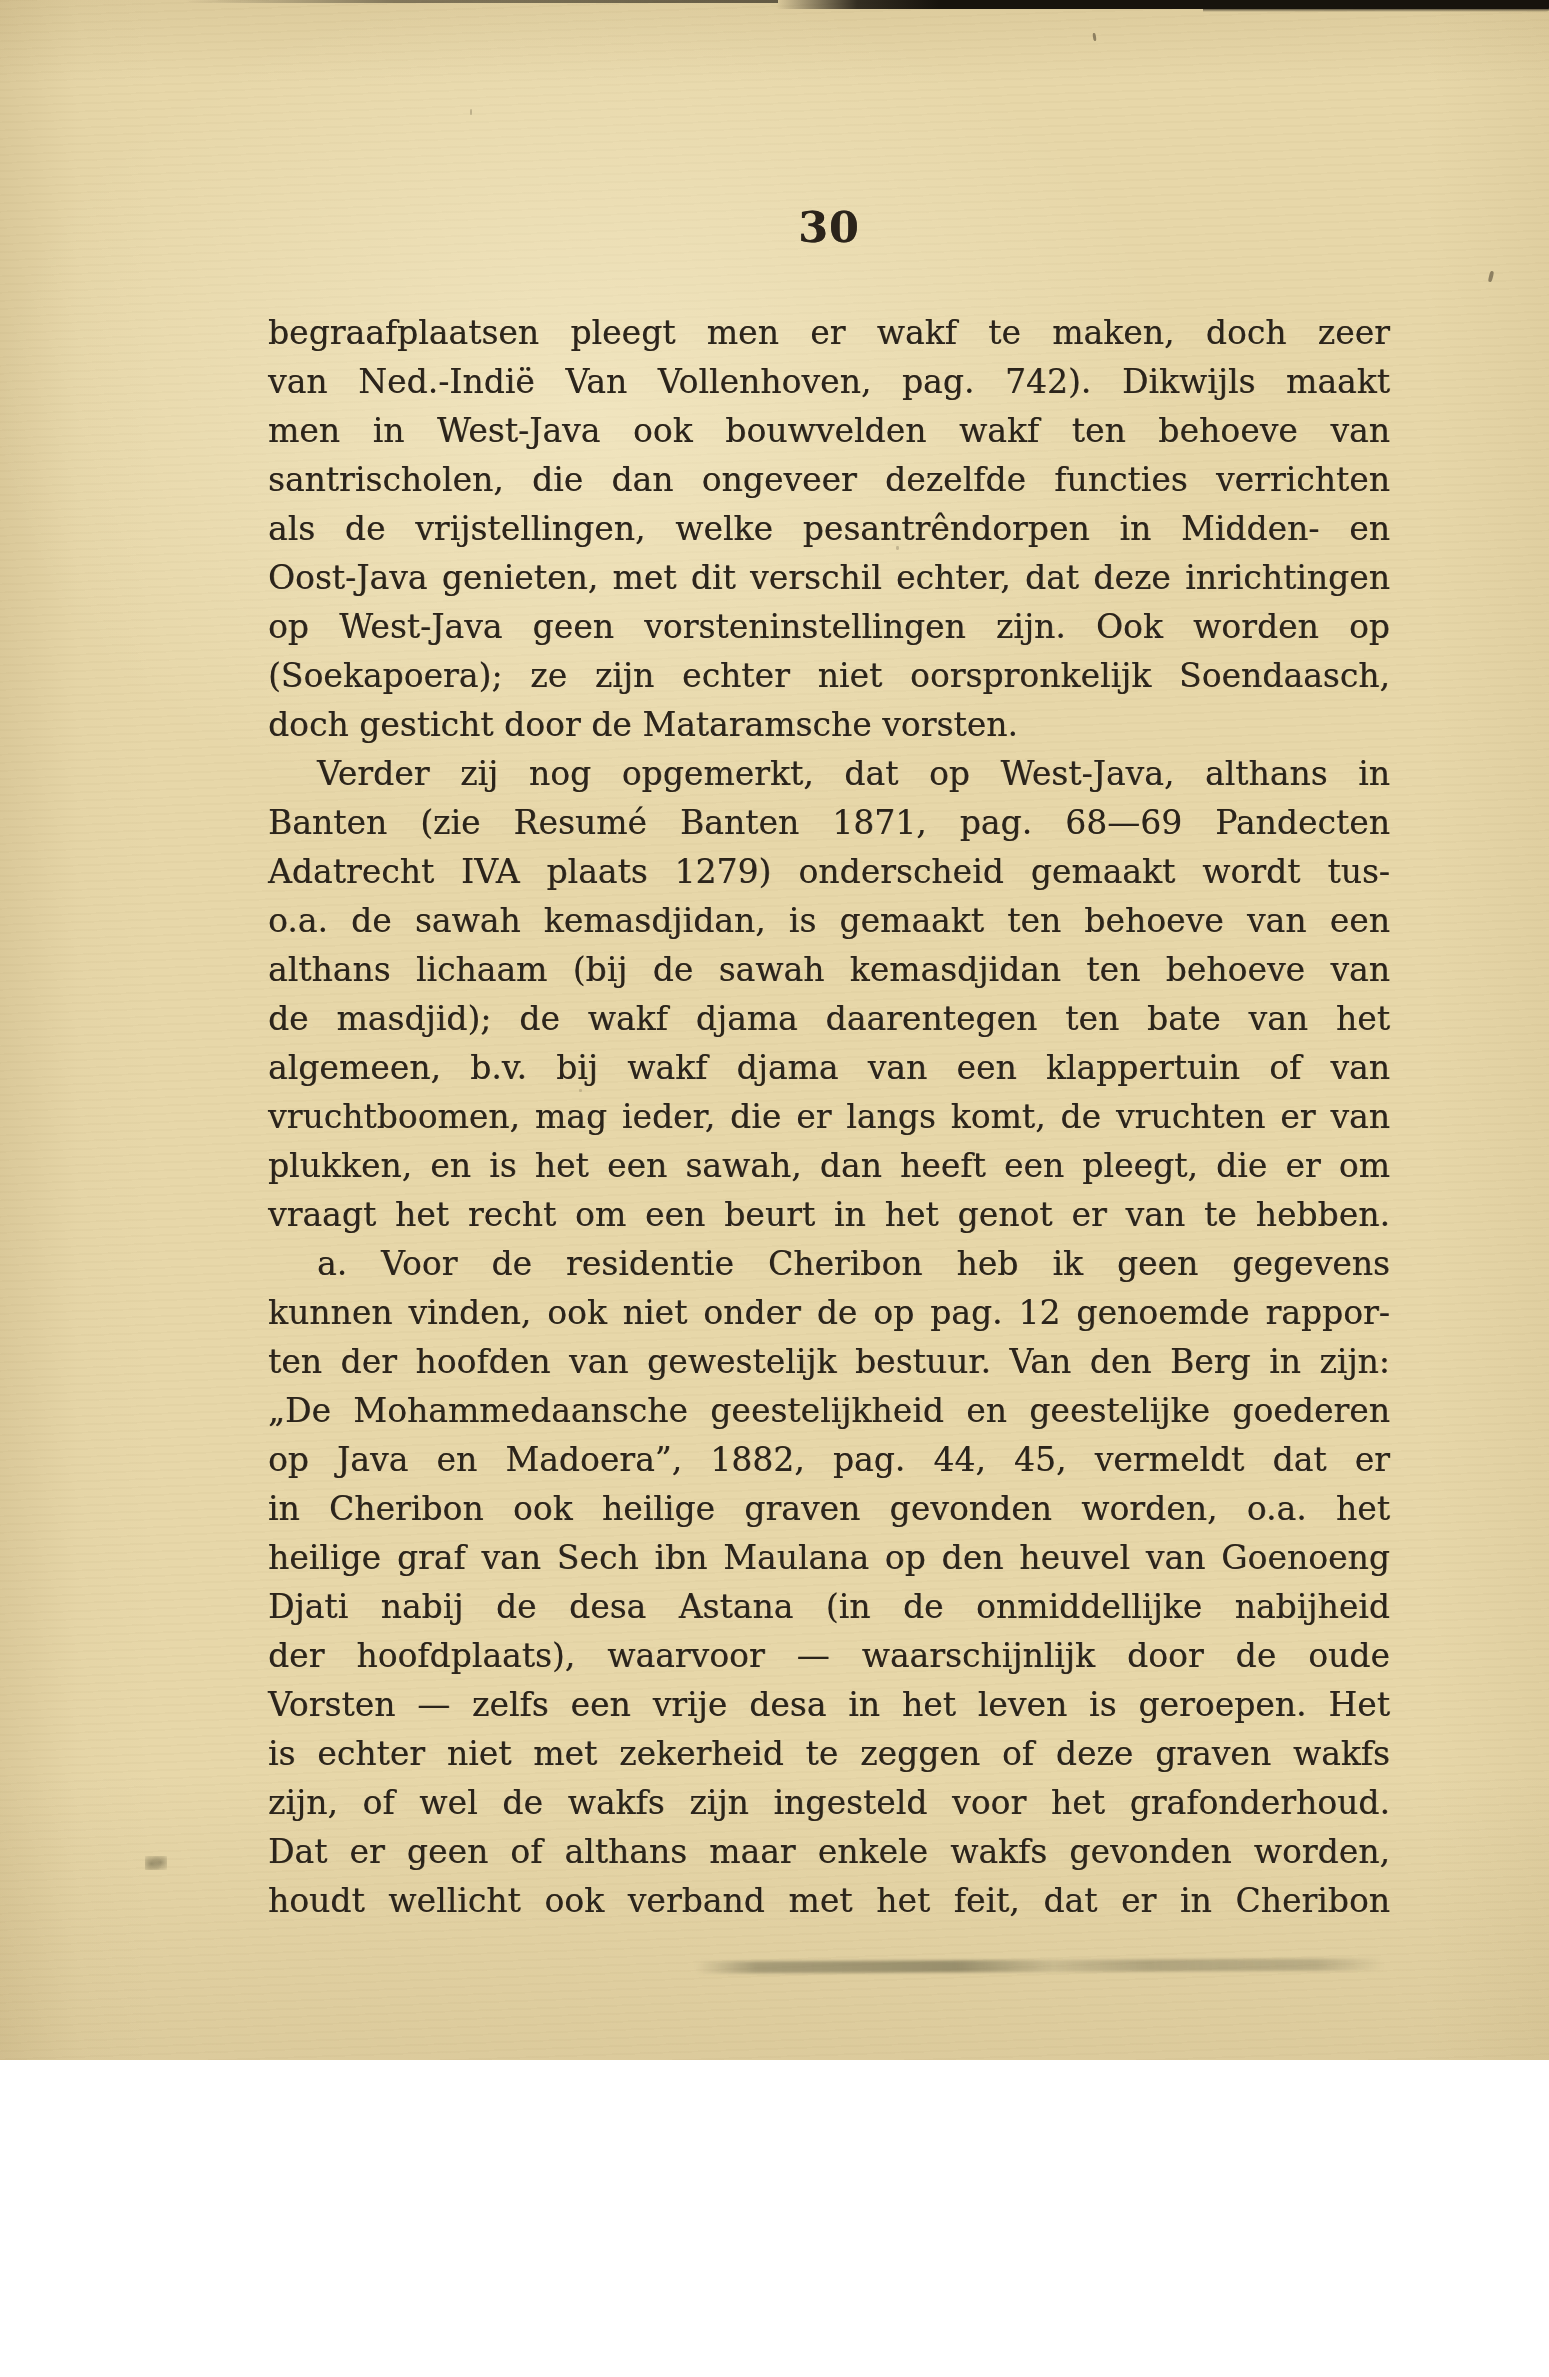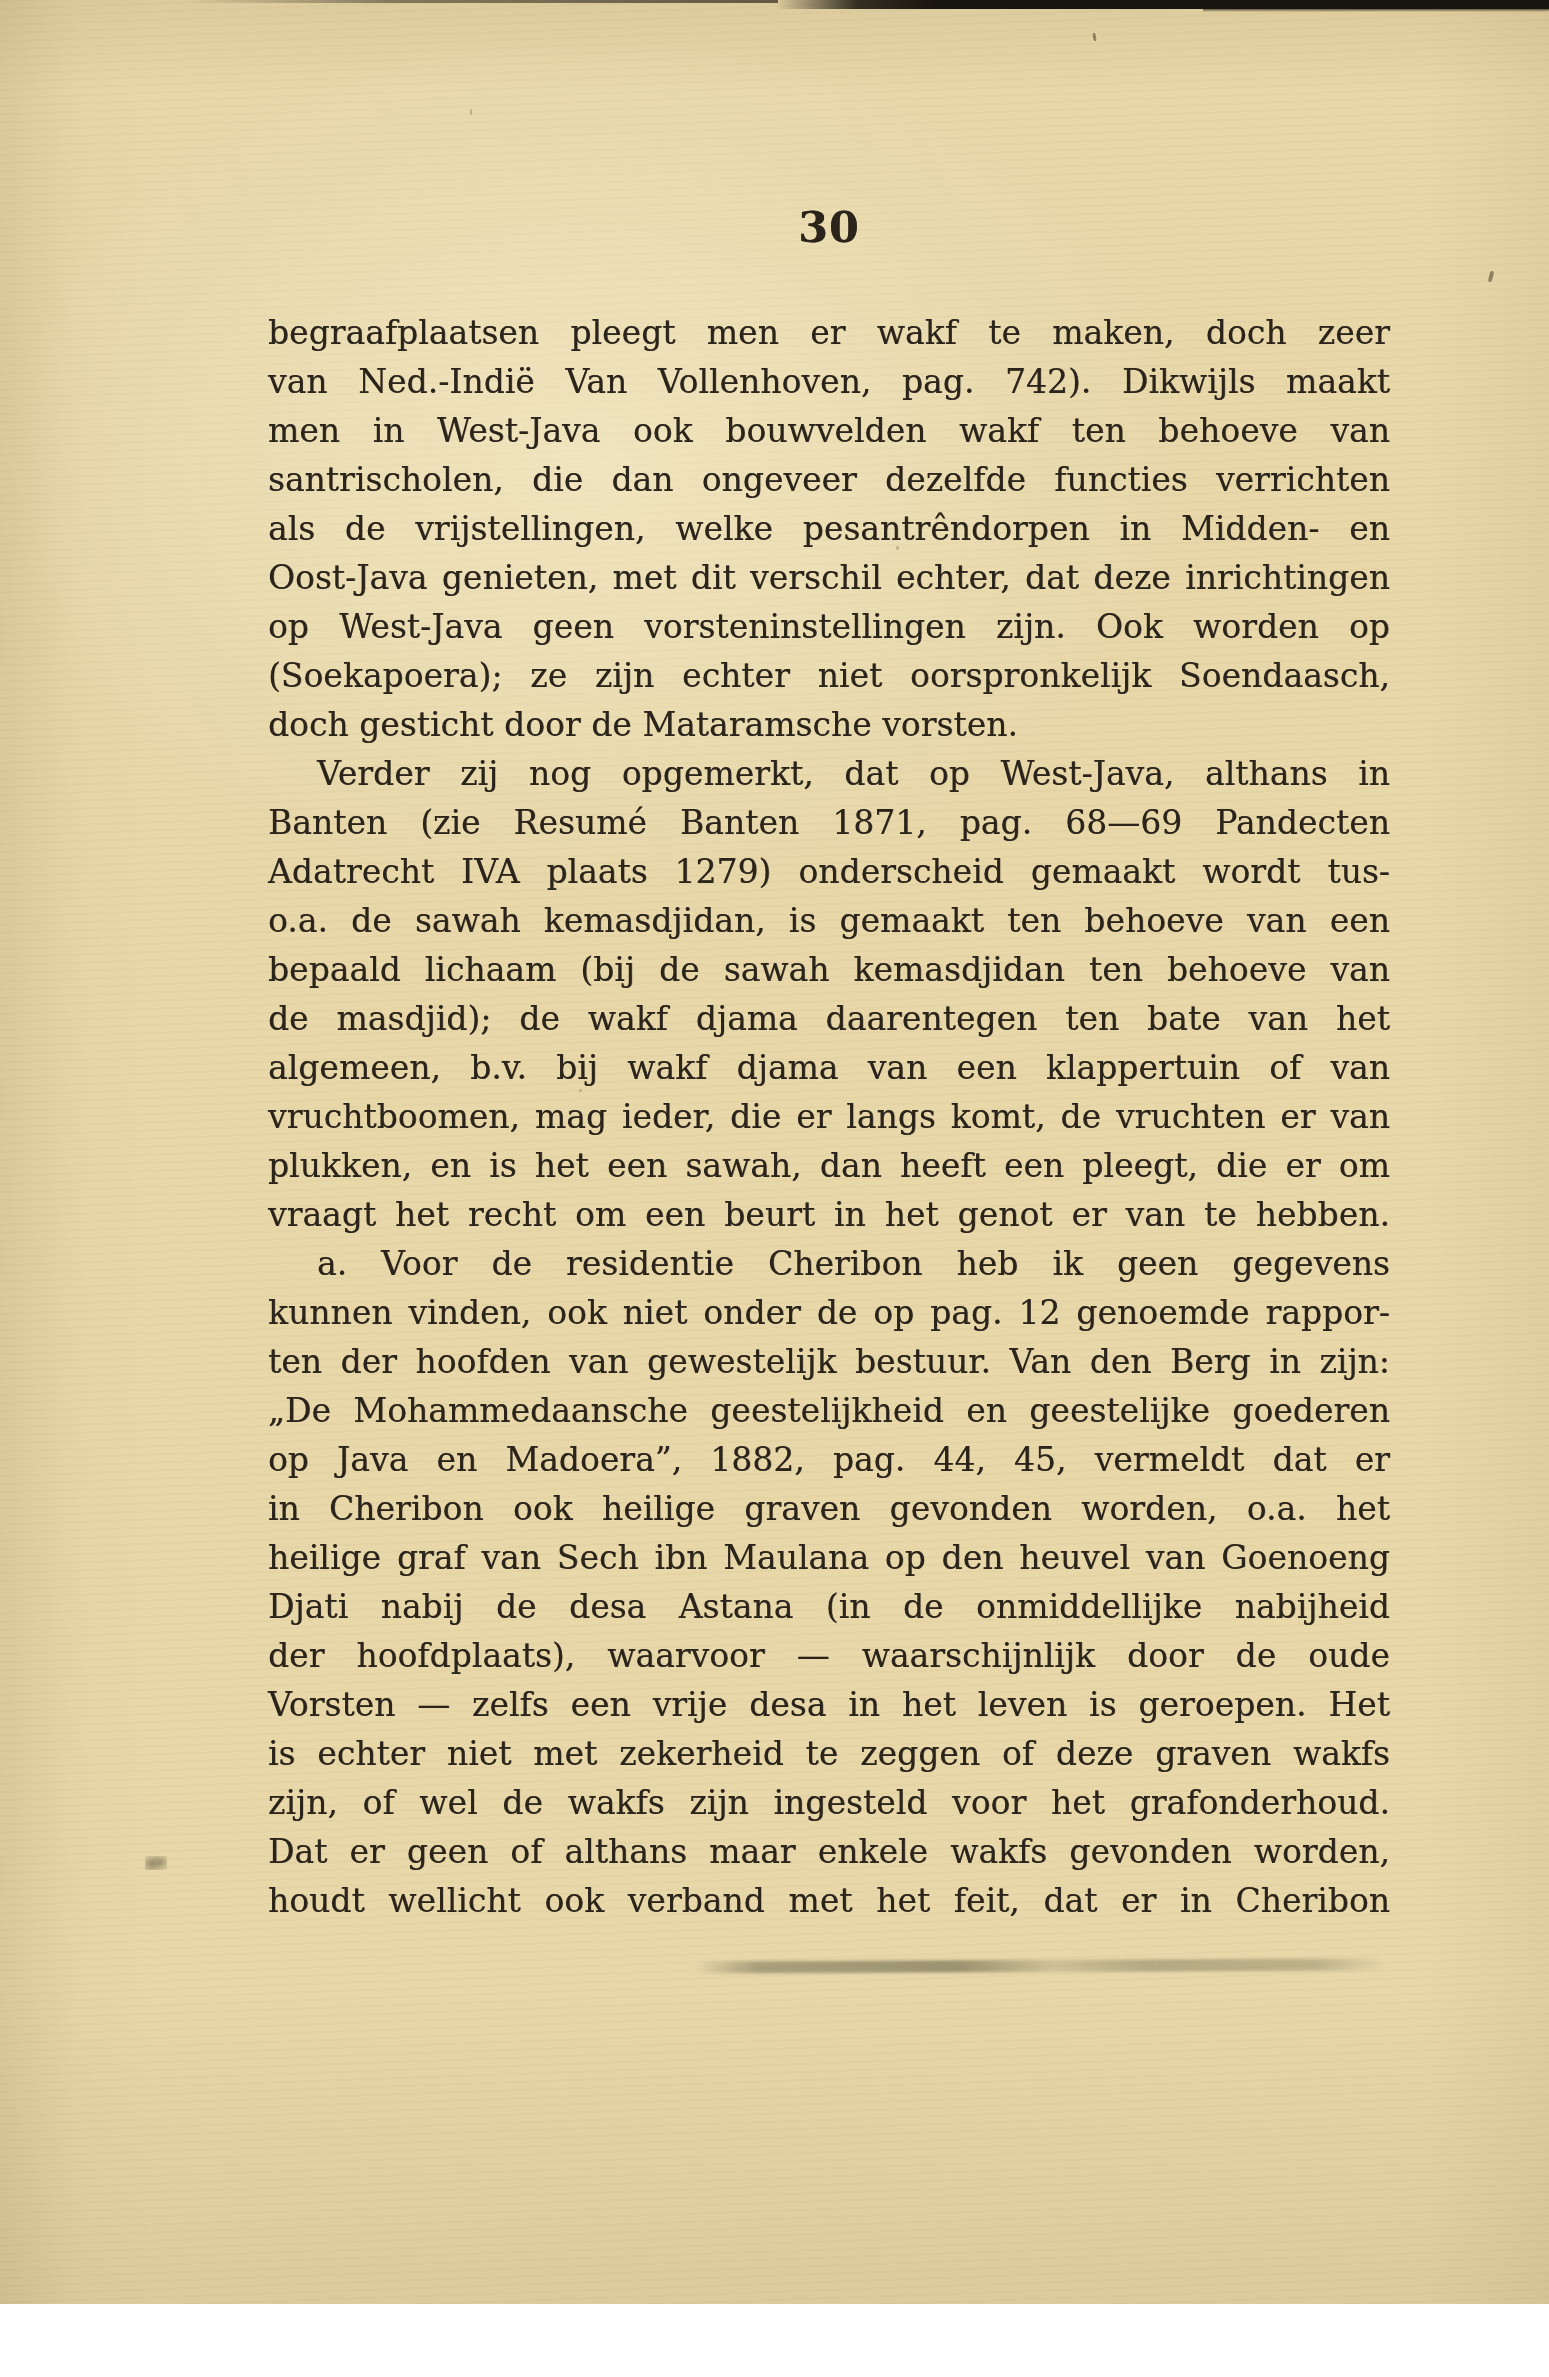--- a/index.html
+++ b/index.html
@@ -14,7 +14,7 @@
   html,body{width:1550px;height:2377px;overflow:hidden;}
   .page{
     position:relative;
-    width:1550px;height:2304px;
+    width:1550px;height:2060px;
     background:
       radial-gradient(ellipse 995px 724px at 38% 20%, rgba(255,249,224,0.40), rgba(255,249,224,0) 60%),
       linear-gradient(90deg, rgba(125,95,42,0.12) 0%, rgba(125,95,42,0.02) 5%, rgba(125,95,42,0) 10%, rgba(125,95,42,0) 92%, rgba(125,95,42,0.07) 100%),

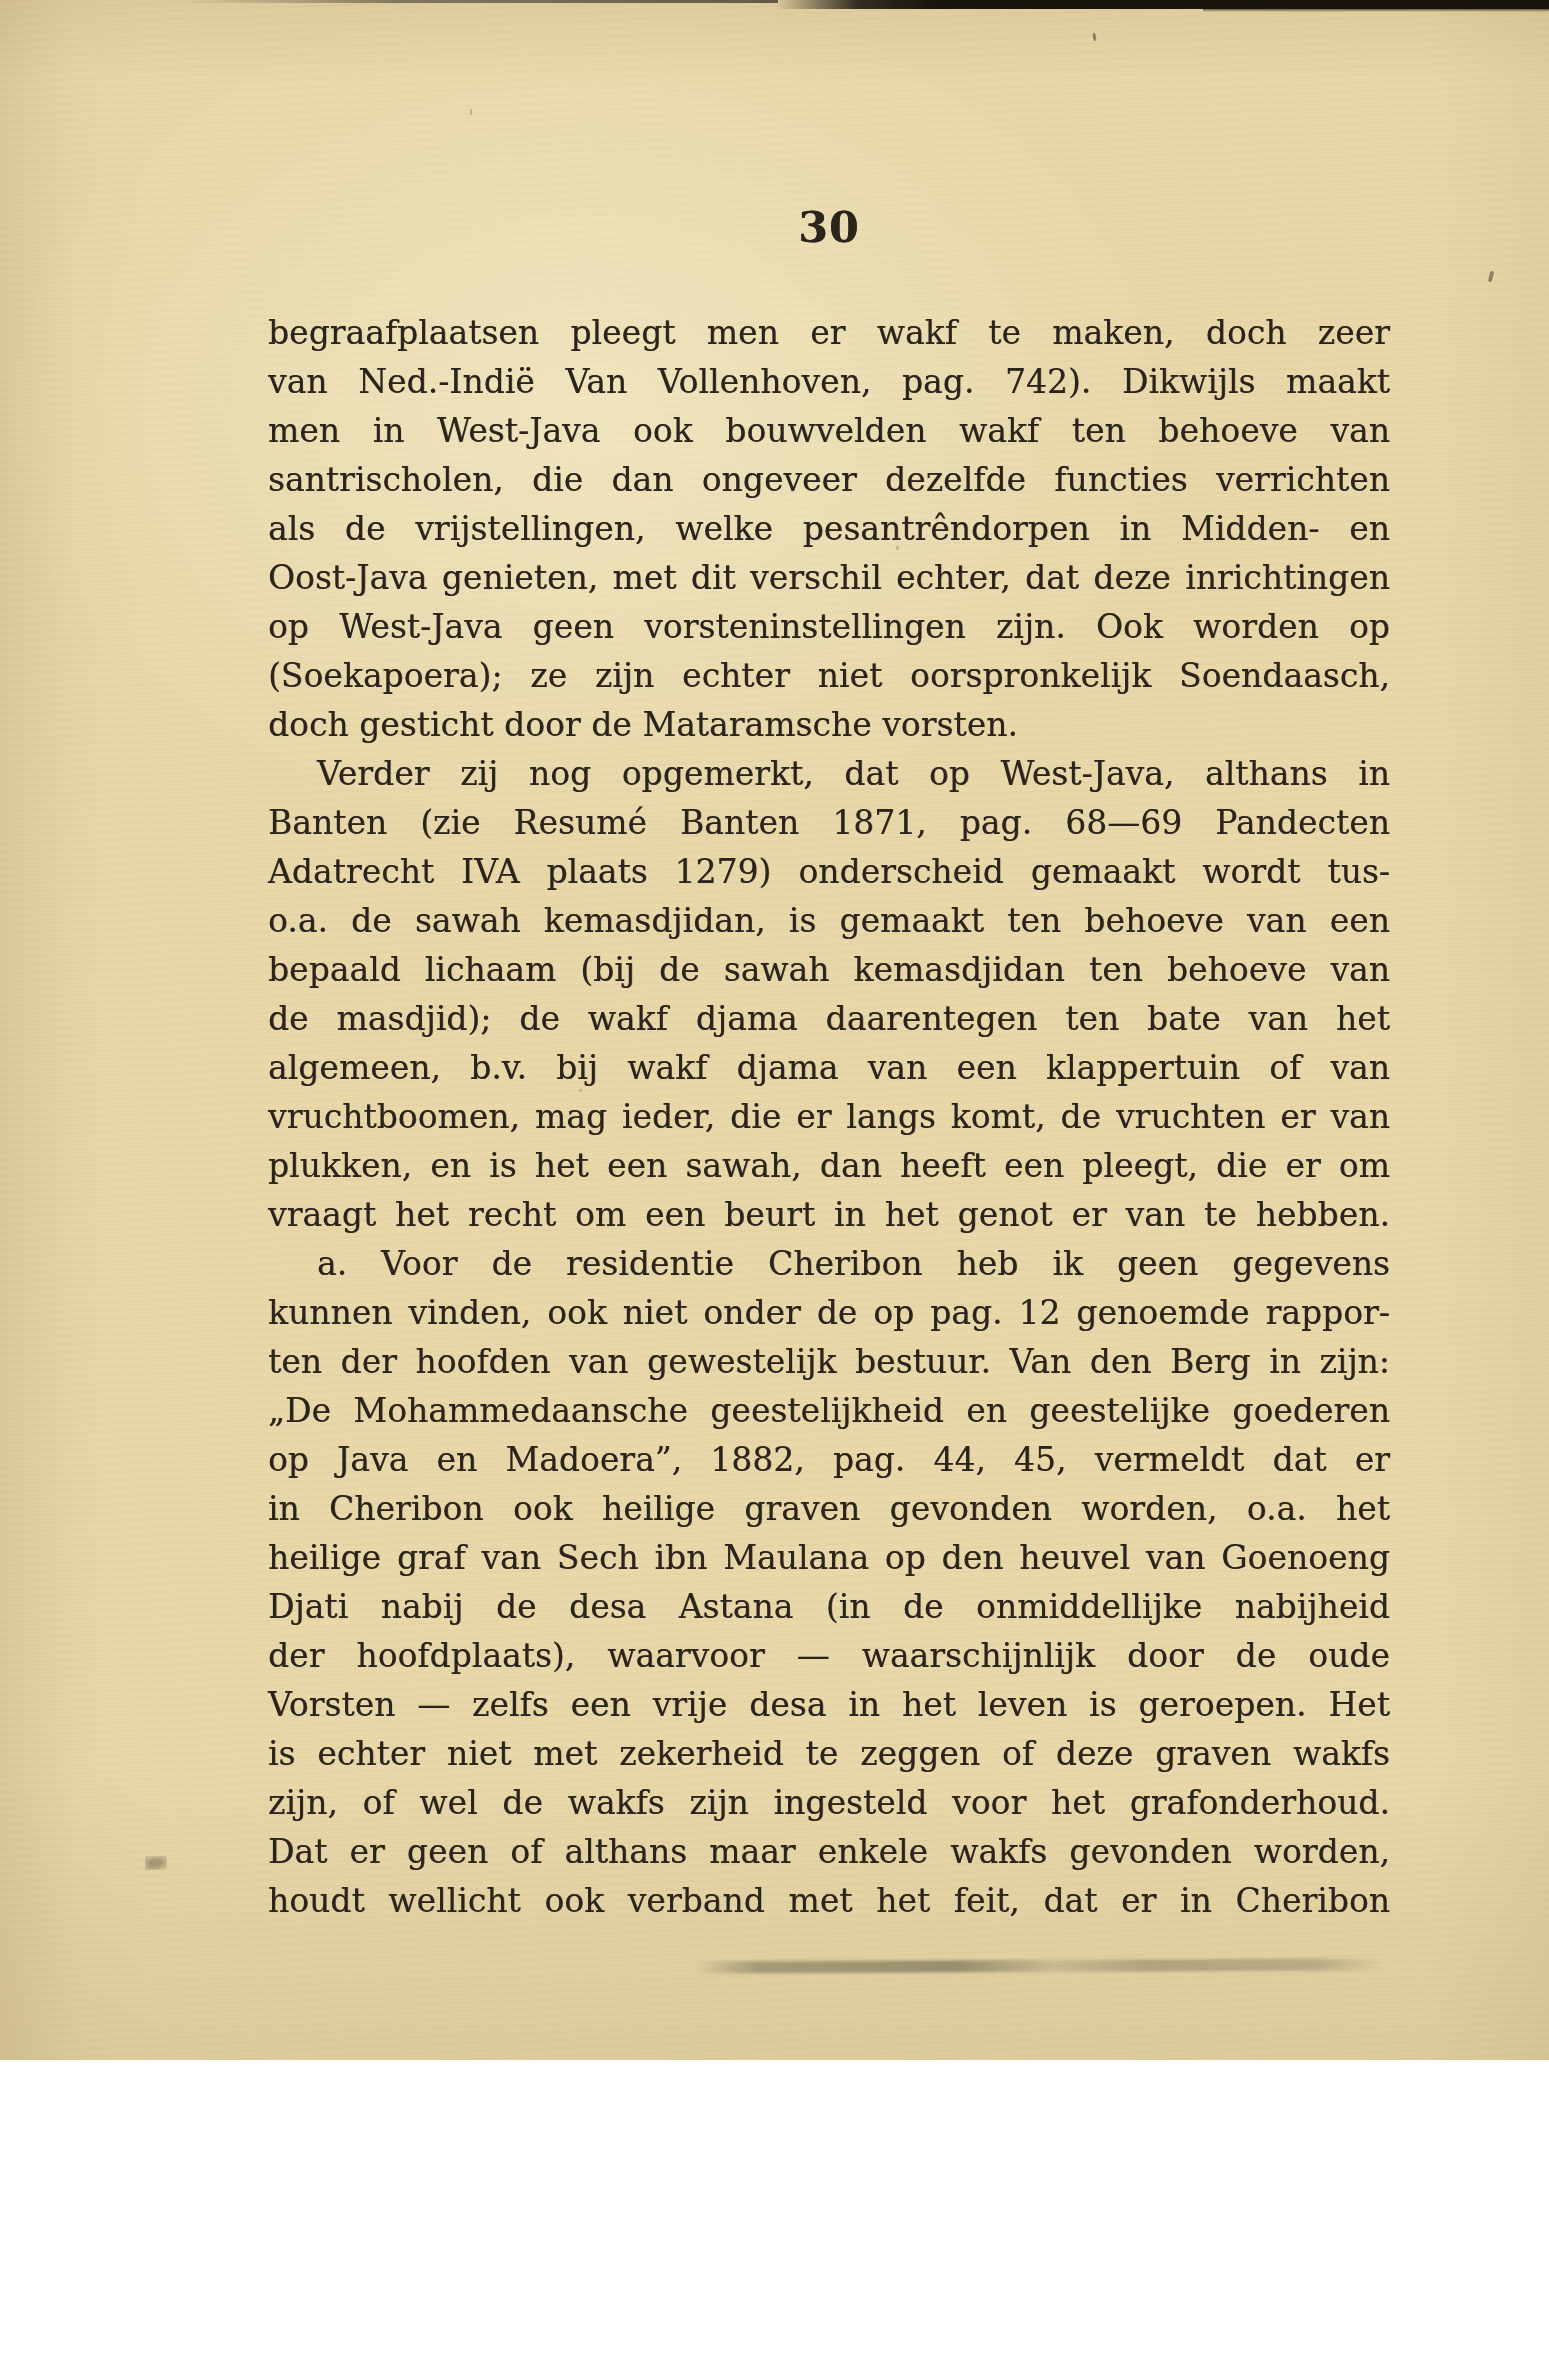--- a/index.html
+++ b/index.html
@@ -114,7 +114,7 @@
       <div class="line">Banten (zie Resumé Banten 1871, pag. 68—69 Pandecten</div>
       <div class="line">Adatrecht IVA plaats 1279) onderscheid gemaakt wordt tus-</div>
       <div class="line">o.a. de sawah kemasdjidan, is gemaakt ten behoeve van een</div>
-      <div class="line">bepaald lichaam (bij de sawah kemasdjidan ten behoeve van</div>
+      <div class="line">althans lichaam (bij de sawah kemasdjidan ten behoeve van</div>
       <div class="line">de masdjid); de wakf djama daarentegen ten bate van het</div>
       <div class="line">algemeen, b.v. bij wakf djama van een klappertuin of van</div>
       <div class="line">vruchtboomen, mag ieder, die er langs komt, de vruchten er van</div>

